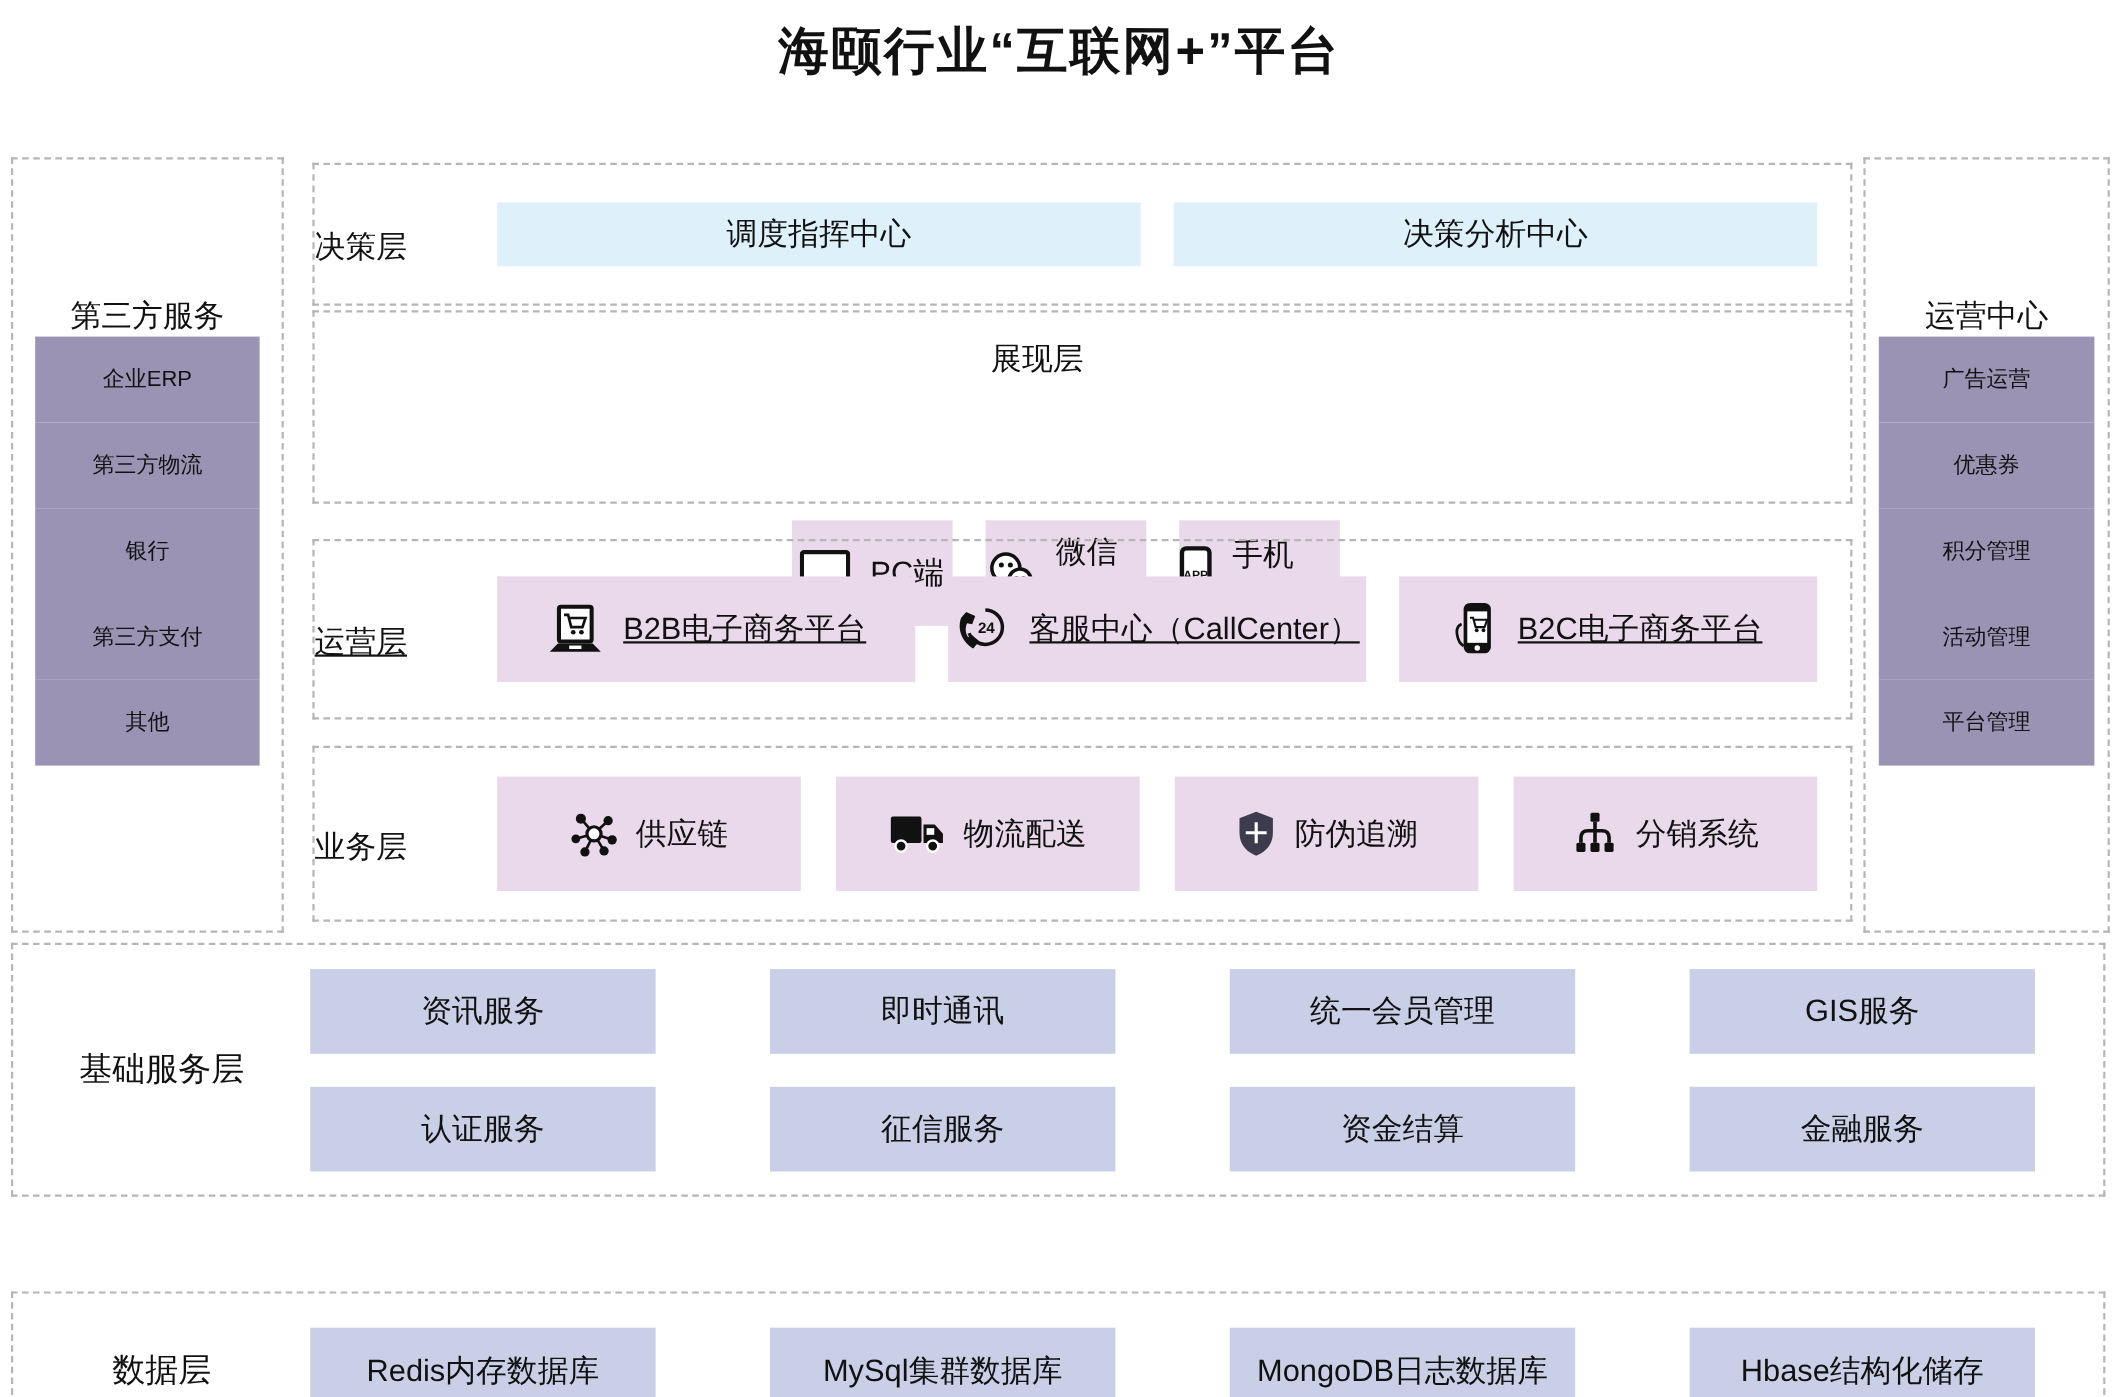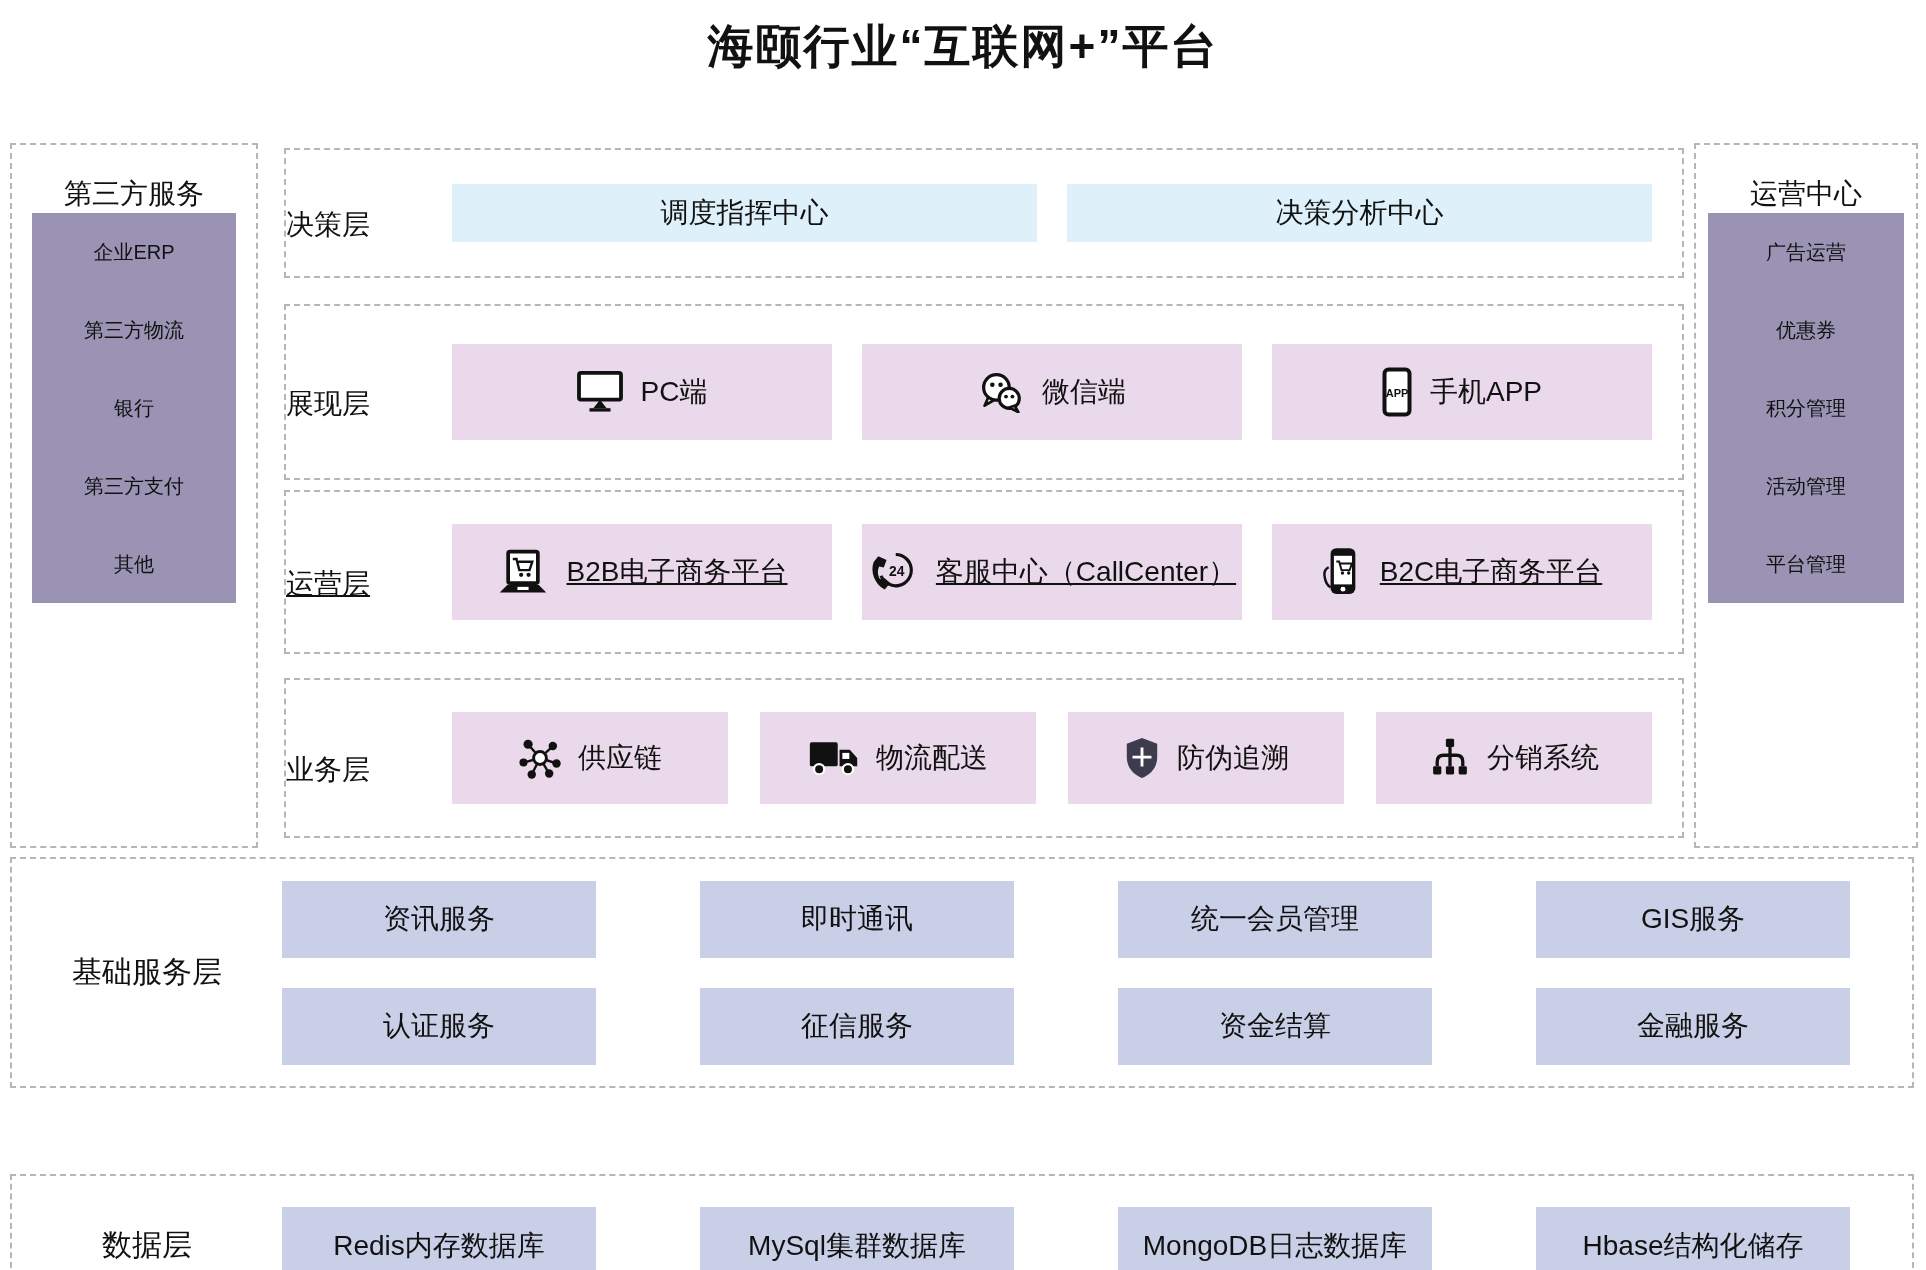--- a/index.html
+++ b/index.html
@@ -24,7 +24,7 @@
   
   .side-panel{
     position:absolute;top:143px;height:705px;
-    display:flex;flex-direction:column;align-items:center;justify-content:flex-start;
+    display:flex;flex-direction:column;align-items:center;justify-content:center;
     padding:30px 0 58px;
   }
   .side-panel.left{left:10px;width:248px;}

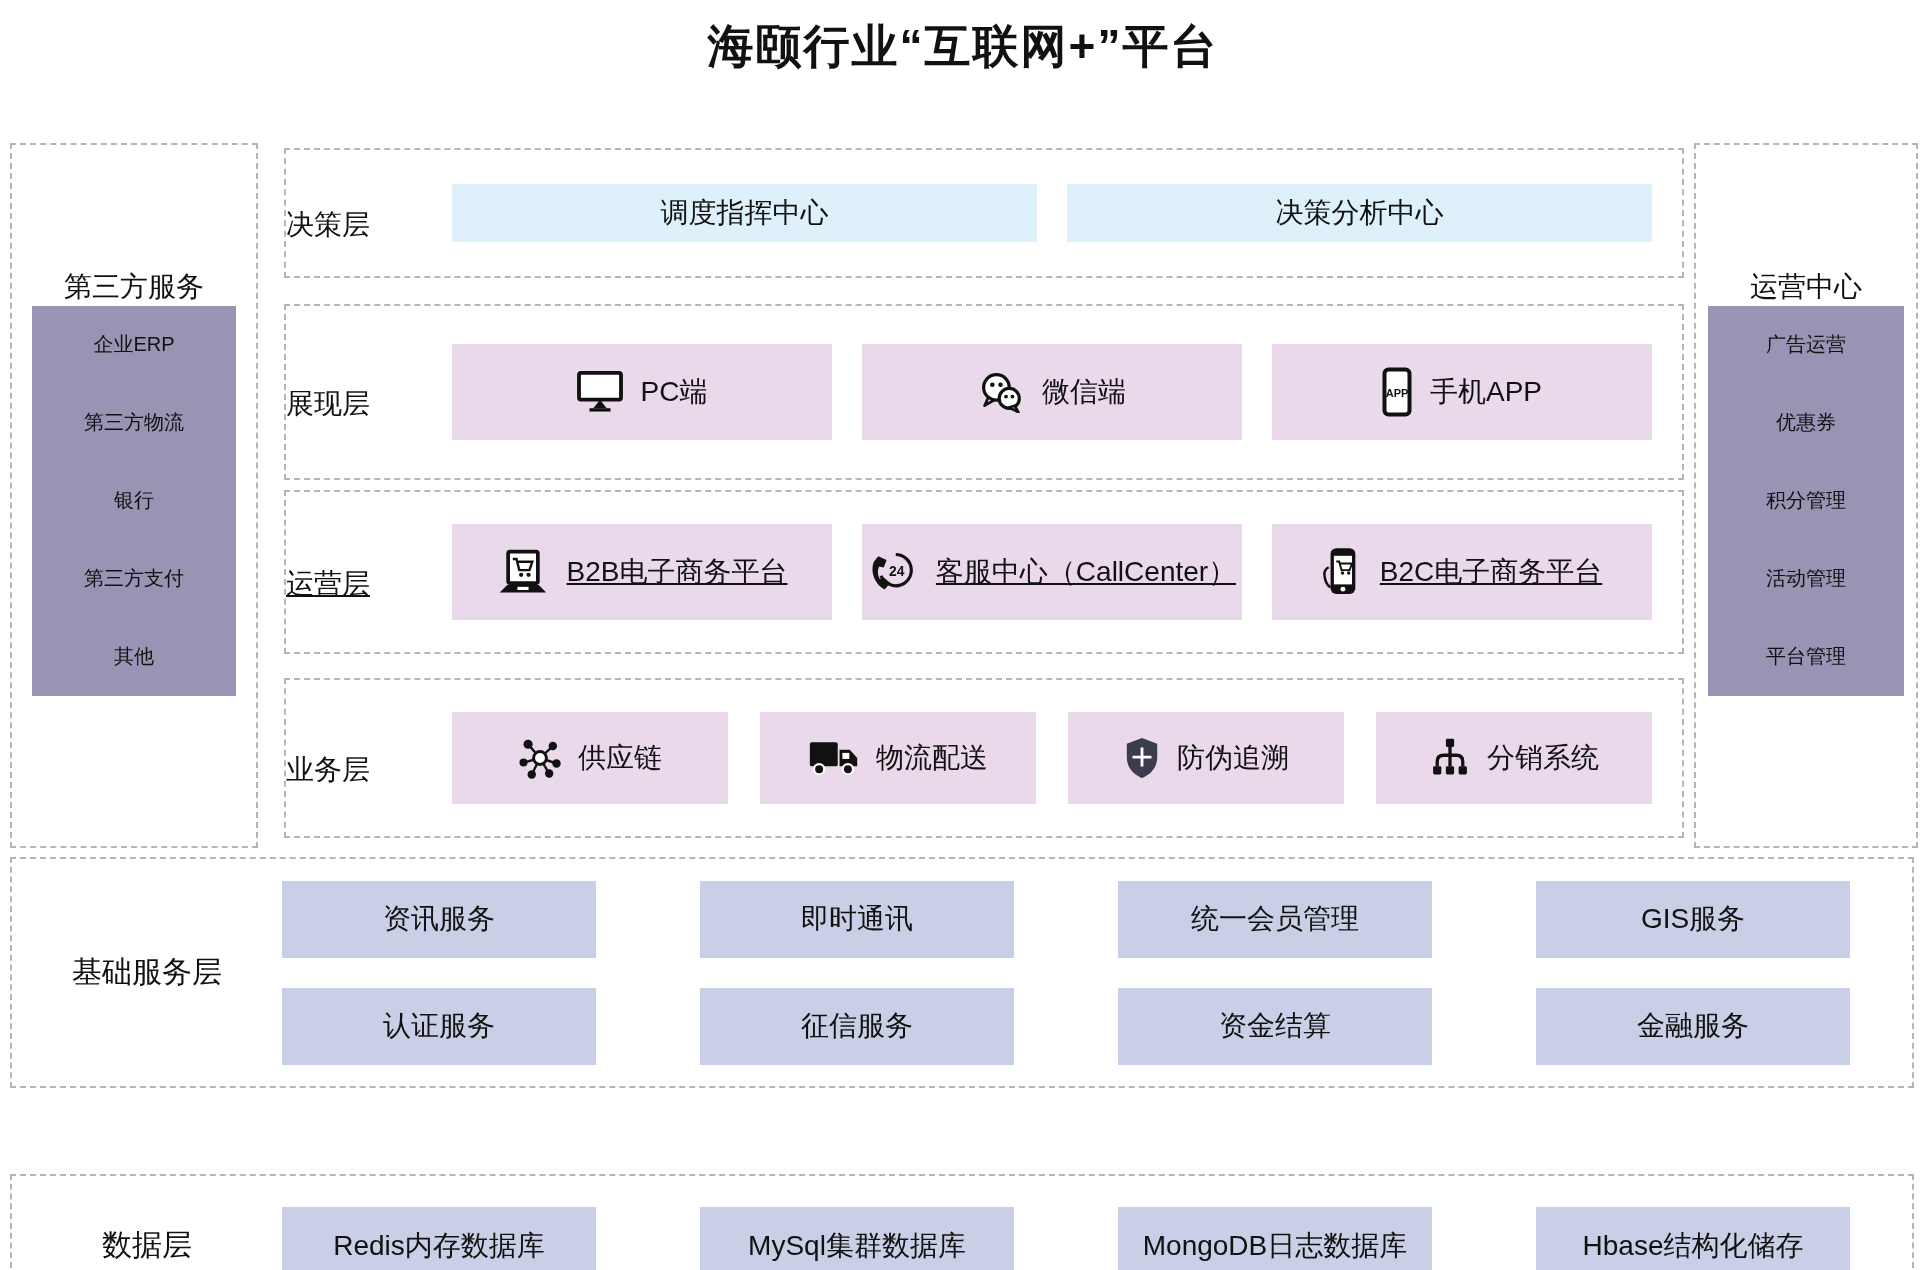--- a/index.html
+++ b/index.html
@@ -48,7 +48,7 @@
   .op-box{background:var(--pink);height:96px;flex:1;gap:18px;}
   .biz-box{background:var(--pink);height:92px;flex:1;gap:16px;}
   #section-decision{top:148px;height:130px;}
-  #section-presentation{top:304px;height:176px;}
+  #section-presentation{top:282px;height:176px;flex-direction:column;}
   #section-operation{top:490px;height:164px;text-decoration:underline;}
   #section-business{top:678px;height:160px;}
   

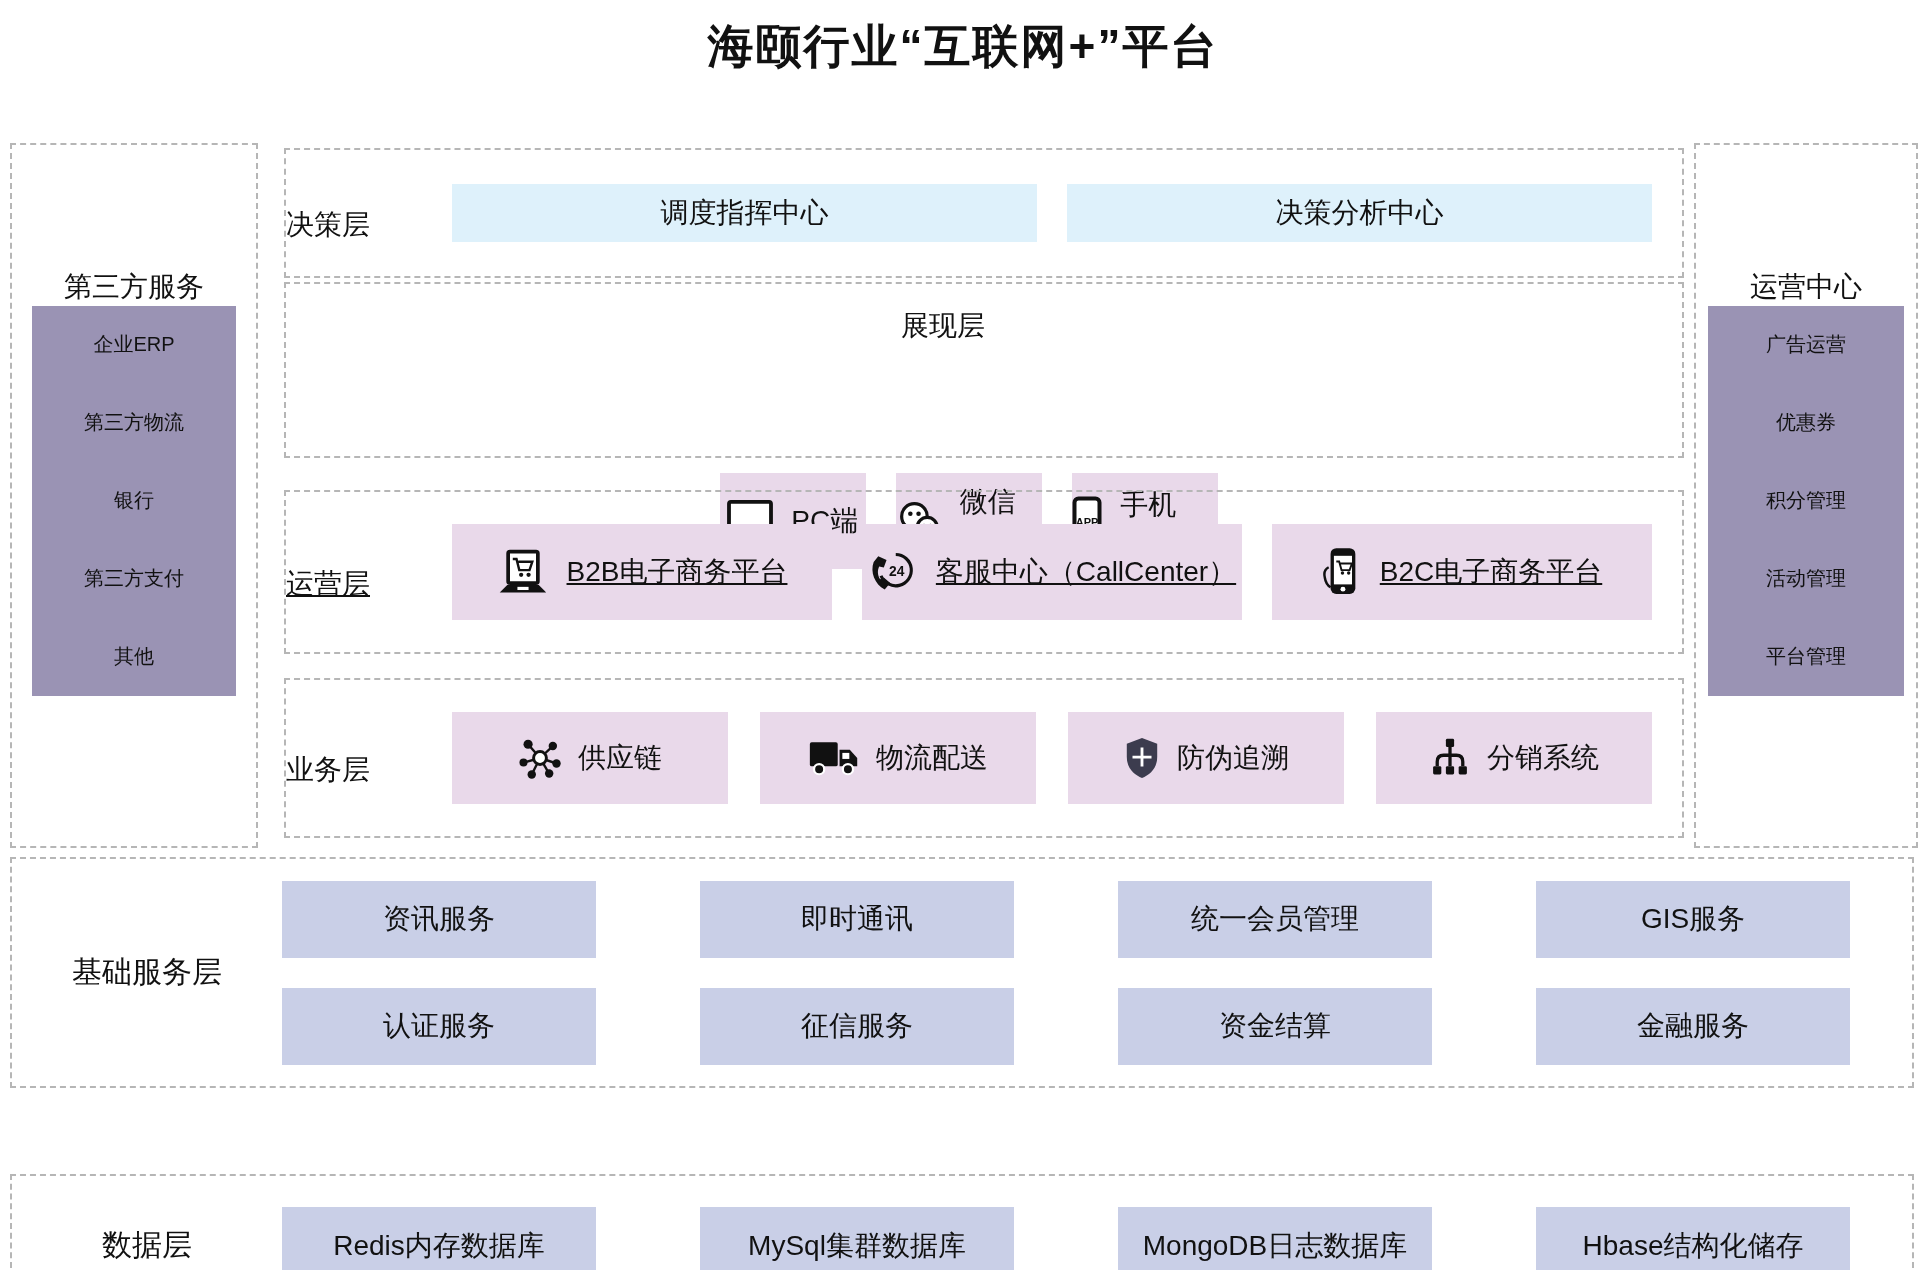--- a/index.html
+++ b/index.html
@@ -46,7 +46,7 @@
   .decision-box{background:var(--blue);height:58px;flex:1;}
   .app-box{background:var(--pink);height:96px;flex:1;gap:18px;}
   .op-box{background:var(--pink);height:96px;flex:1;gap:18px;}
-  .biz-box{background:var(--pink);height:92px;flex:1;gap:16px;}
+  .biz-box{background:var(--pink);height:104px;flex:1;gap:16px;}
   #section-decision{top:148px;height:130px;}
   #section-presentation{top:282px;height:176px;flex-direction:column;}
   #section-operation{top:490px;height:164px;text-decoration:underline;}

